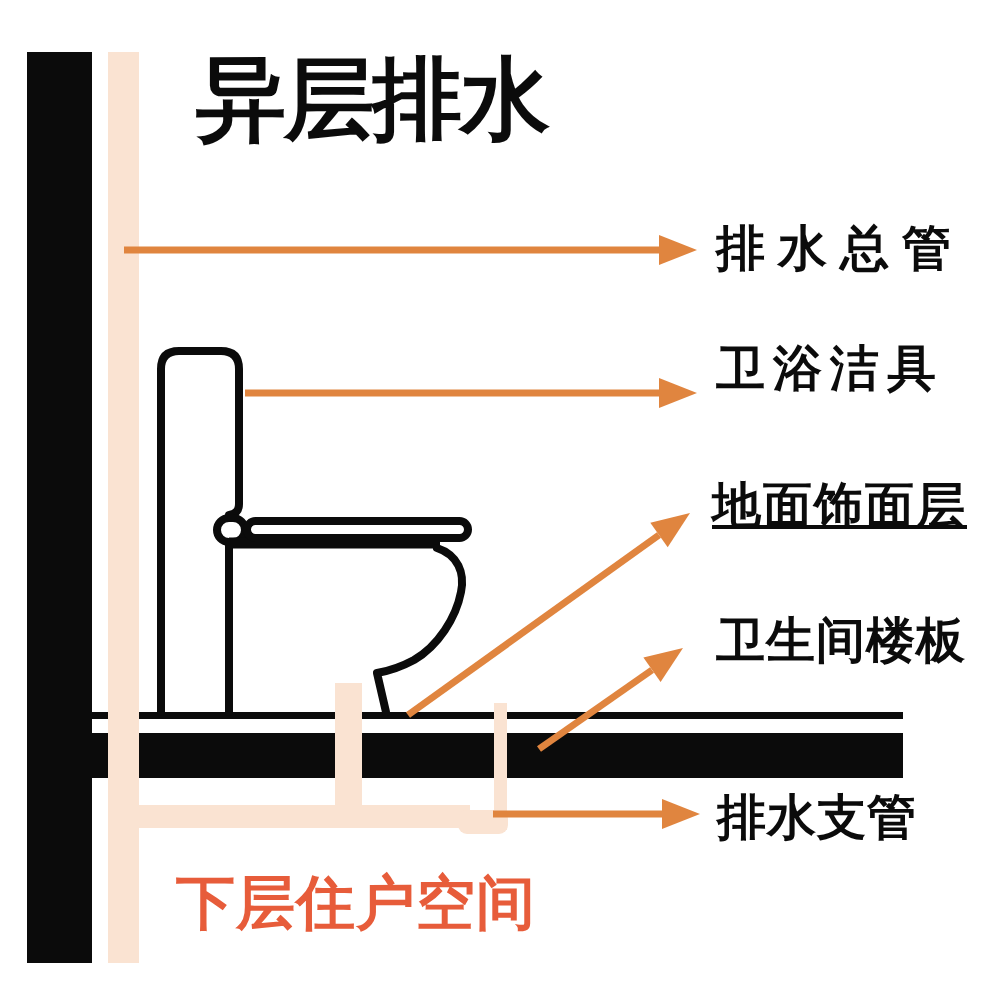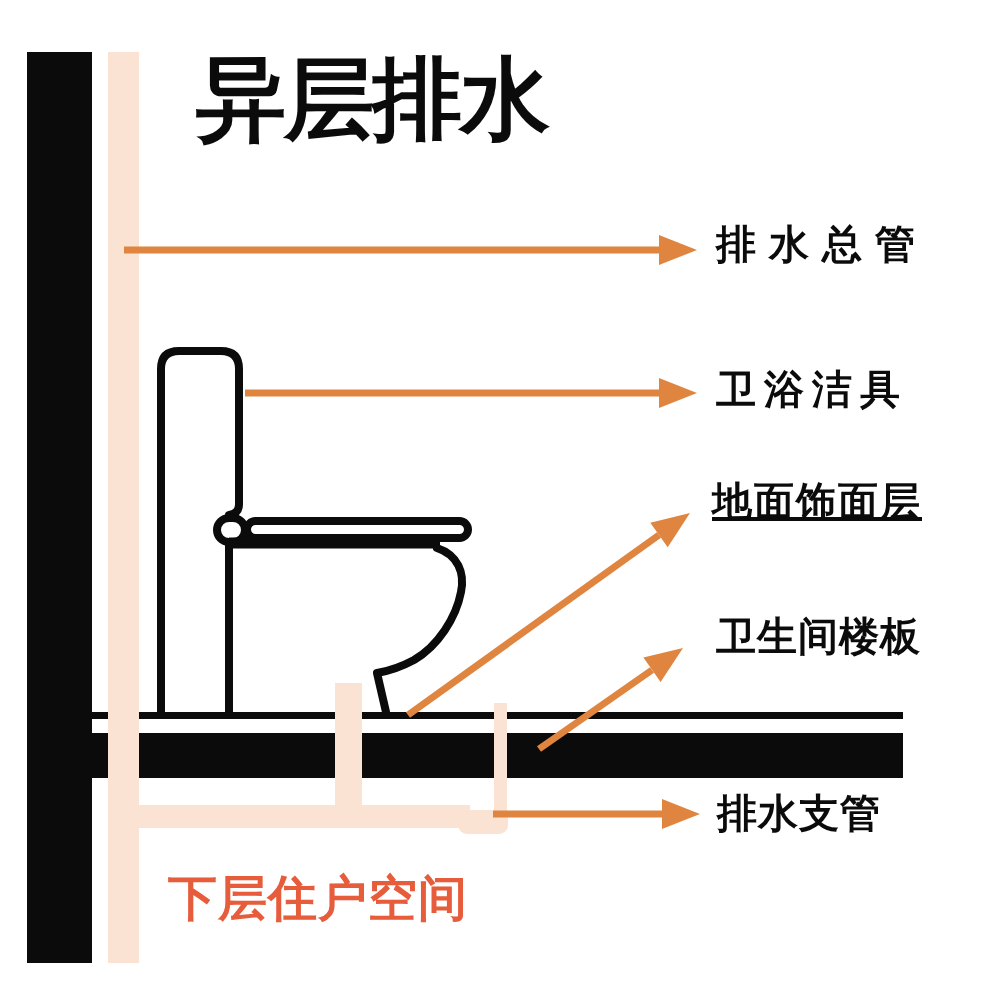--- a/index.html
+++ b/index.html
@@ -24,7 +24,7 @@
     color:var(--c-ink,#0b0b0b); line-height:1; white-space:nowrap;
   }
   .label {
-    position:absolute; font-size:40px; font-weight:600;
+    position:absolute; font-size:49px; font-weight:600;
     color:var(--c-ink,#0b0b0b); line-height:1; white-space:nowrap;
   }
   .lbl-main-stack   { left:716px; top:224px; letter-spacing:13px; }

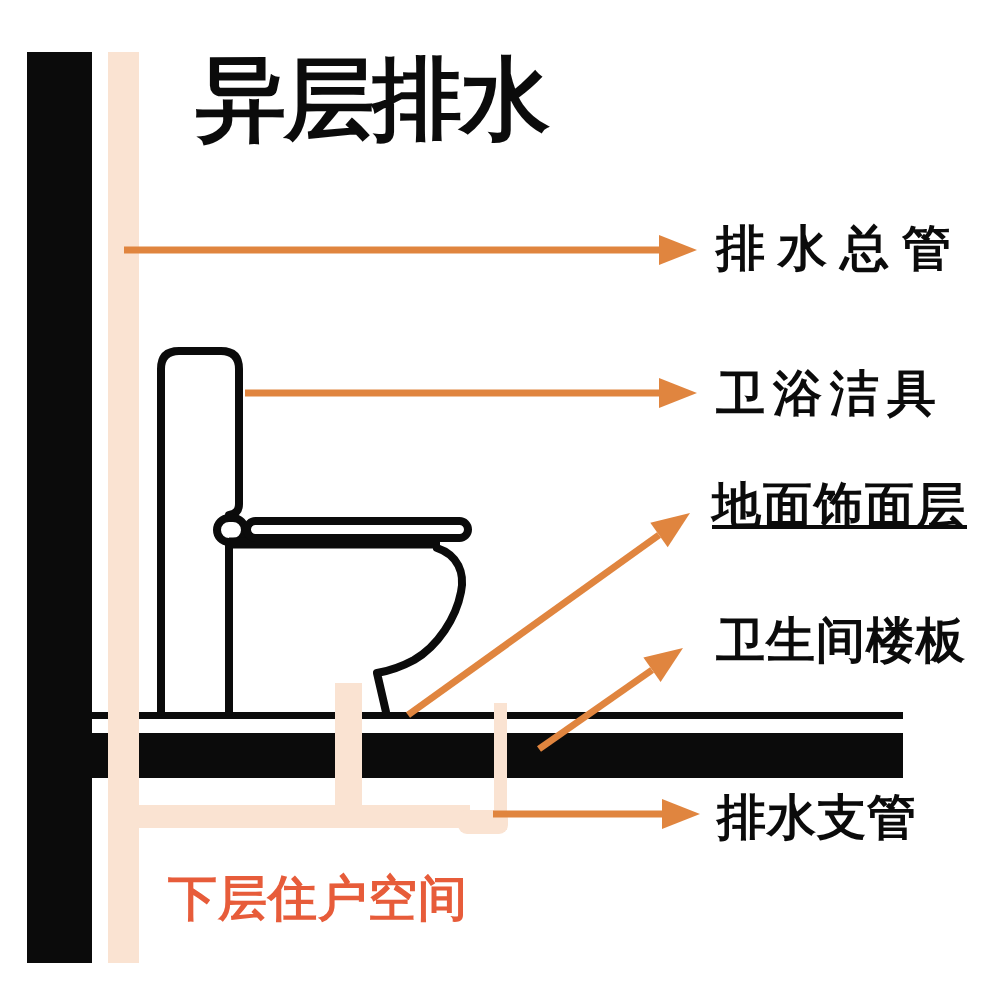--- a/index.html
+++ b/index.html
@@ -28,7 +28,7 @@
     color:var(--c-ink,#0b0b0b); line-height:1; white-space:nowrap;
   }
   .lbl-main-stack   { left:716px; top:224px; letter-spacing:13px; }
-  .lbl-fixture      { left:716px; top:369px; letter-spacing:8px; }
+  .lbl-fixture      { left:716px; top:344px; letter-spacing:8px; }
   .lbl-floor-finish { left:712px; top:481px; letter-spacing:2px;text-decoration:underline; }
   .lbl-slab         { left:716px; top:616px; letter-spacing:1px; }
   .lbl-branch       { left:717px; top:793px; letter-spacing:1px; }

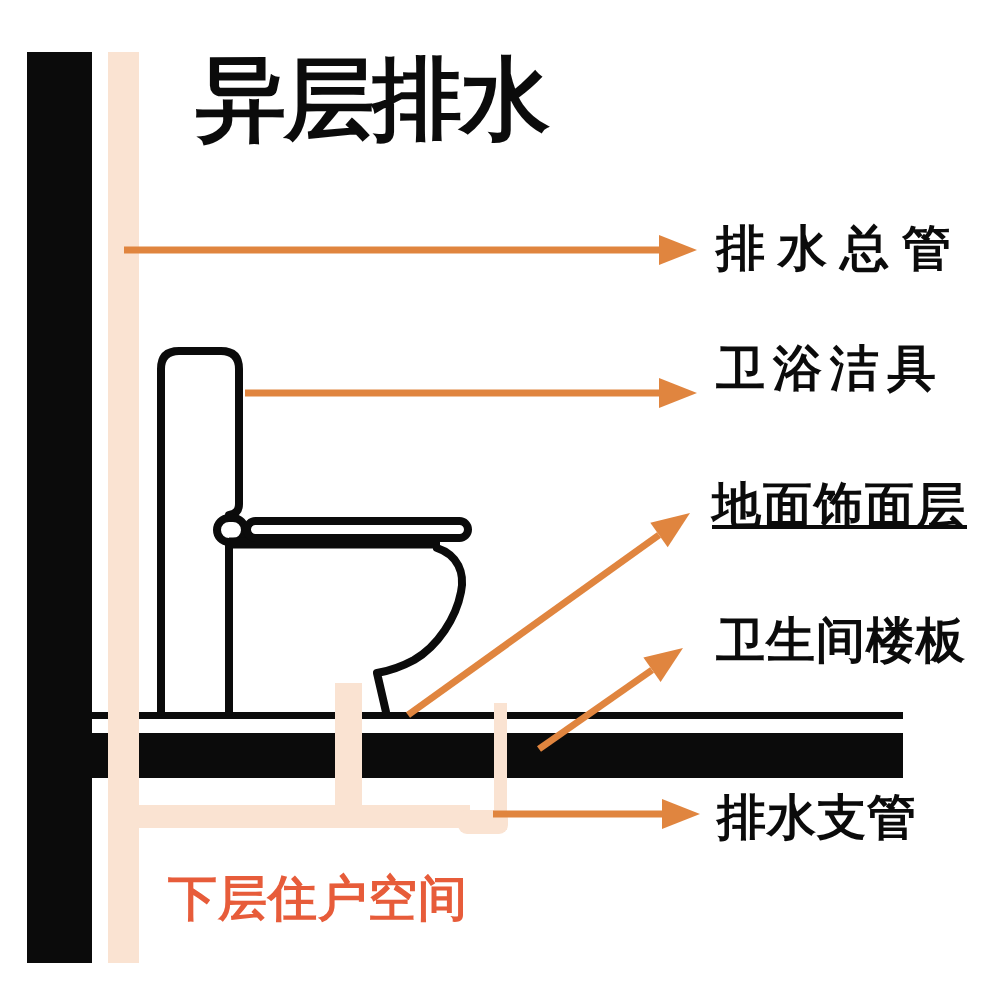--- a/index.html
+++ b/index.html
@@ -33,8 +33,8 @@
   .lbl-slab         { left:716px; top:616px; letter-spacing:1px; }
   .lbl-branch       { left:717px; top:793px; letter-spacing:1px; }
   .footer {
-    position:absolute; left:168px; top:874px;
-    font-size:49px; font-weight:700; letter-spacing:1px;
+    position:absolute; left:176px; top:874px;
+    font-size:59px; font-weight:700; letter-spacing:1px;
     color:var(--c-footer-orange,#e75c3a); line-height:1; white-space:nowrap;
   }
 </style>

